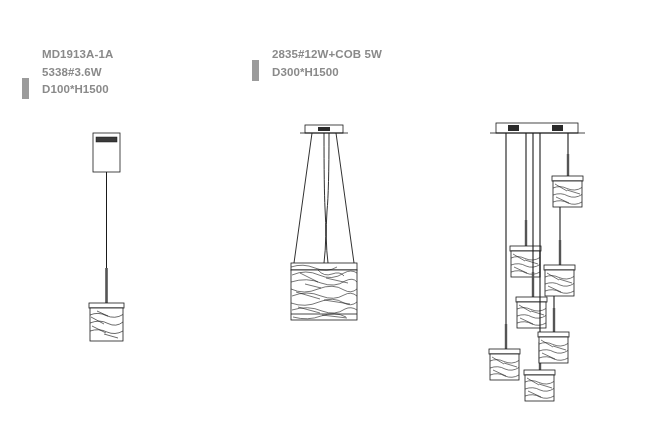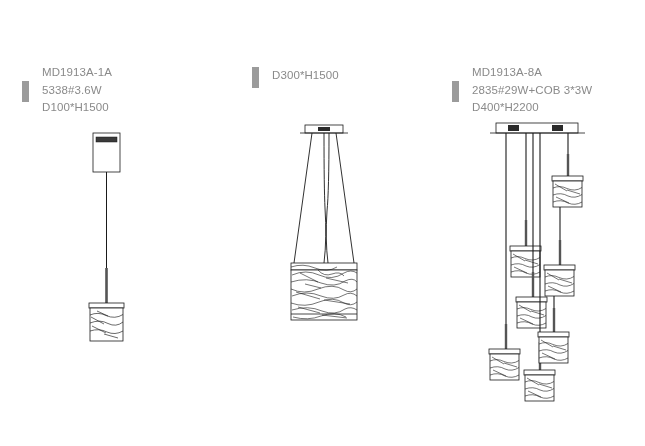--- a/index.html
+++ b/index.html
@@ -29,10 +29,11 @@
 
   .spec-block {
     position: absolute;
-    top: 64px;
+    top: 46px;
     left: 22px;
     display: flex;
-    align-items: center;
+    align-items: flex-end;
+    font-weight: bold;
   }
   .spec-marker {
     width: 7px;

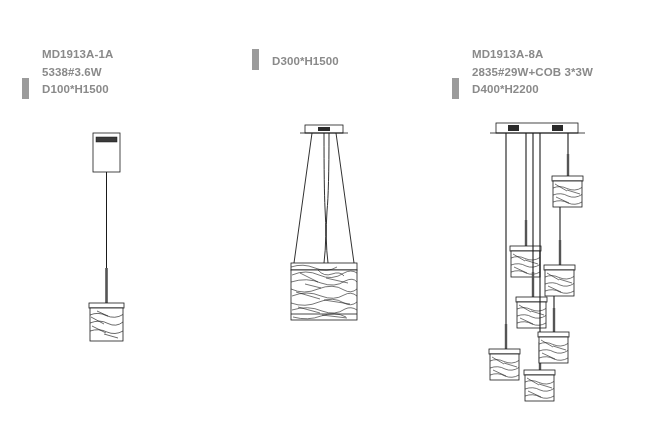--- a/index.html
+++ b/index.html
@@ -114,6 +114,7 @@
     <div class="spec-block">
       <div class="spec-marker"></div>
       <div class="spec-lines">
+        <div class="spec-line">2835#12W+COB 5W</div>
         <div class="spec-line">D300*H1500</div>
       </div>
     </div>

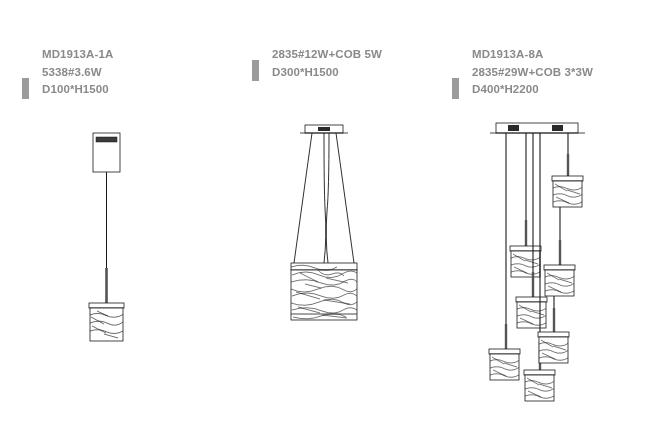--- a/index.html
+++ b/index.html
@@ -163,14 +163,6 @@
 
   <div class="product" id="product-3">
 
-    <div class="spec-block">
-      <div class="spec-marker"></div>
-      <div class="spec-lines">
-        <div class="spec-line">MD1913A-8A</div>
-        <div class="spec-line">2835#29W+COB 3*3W</div>
-        <div class="spec-line">D400*H2200</div>
-      </div>
-    </div>
 
     <div class="drawing">
       <svg width="215" height="300" viewBox="0 0 215 300">

